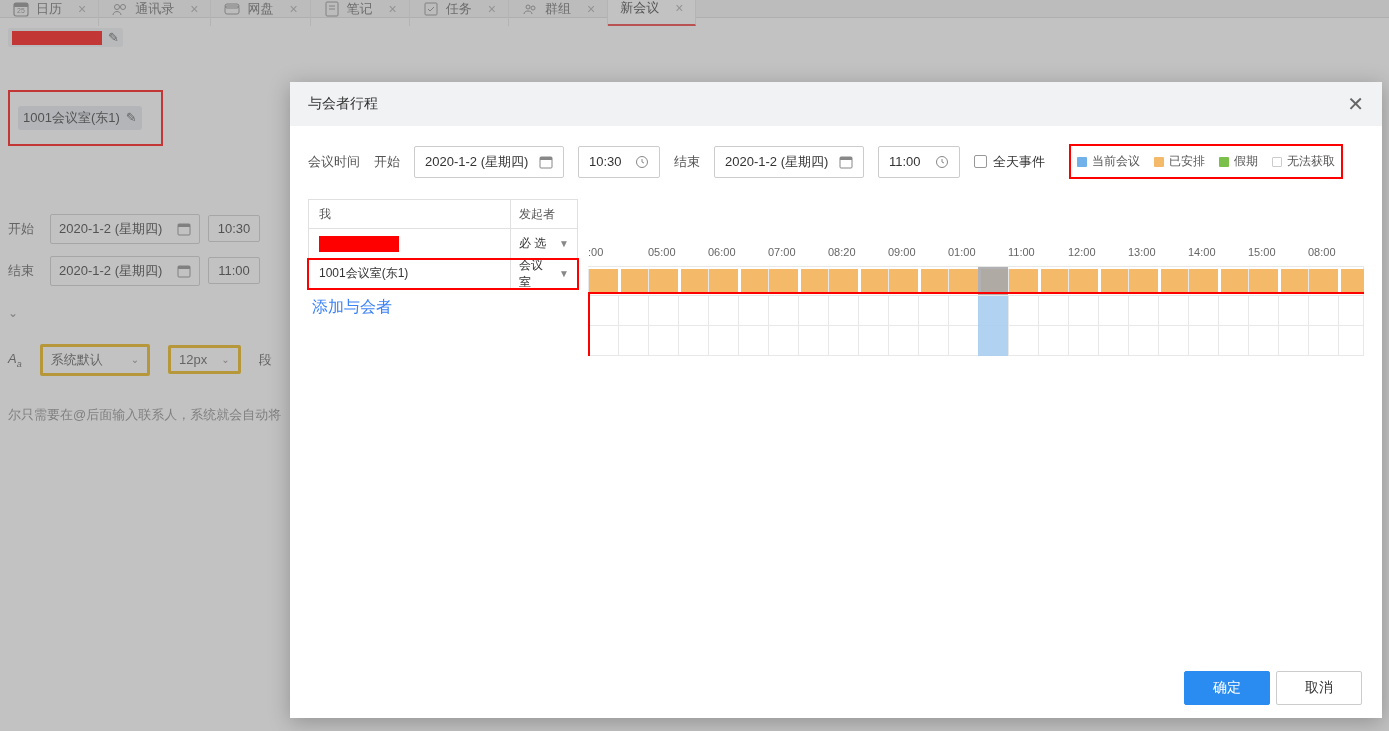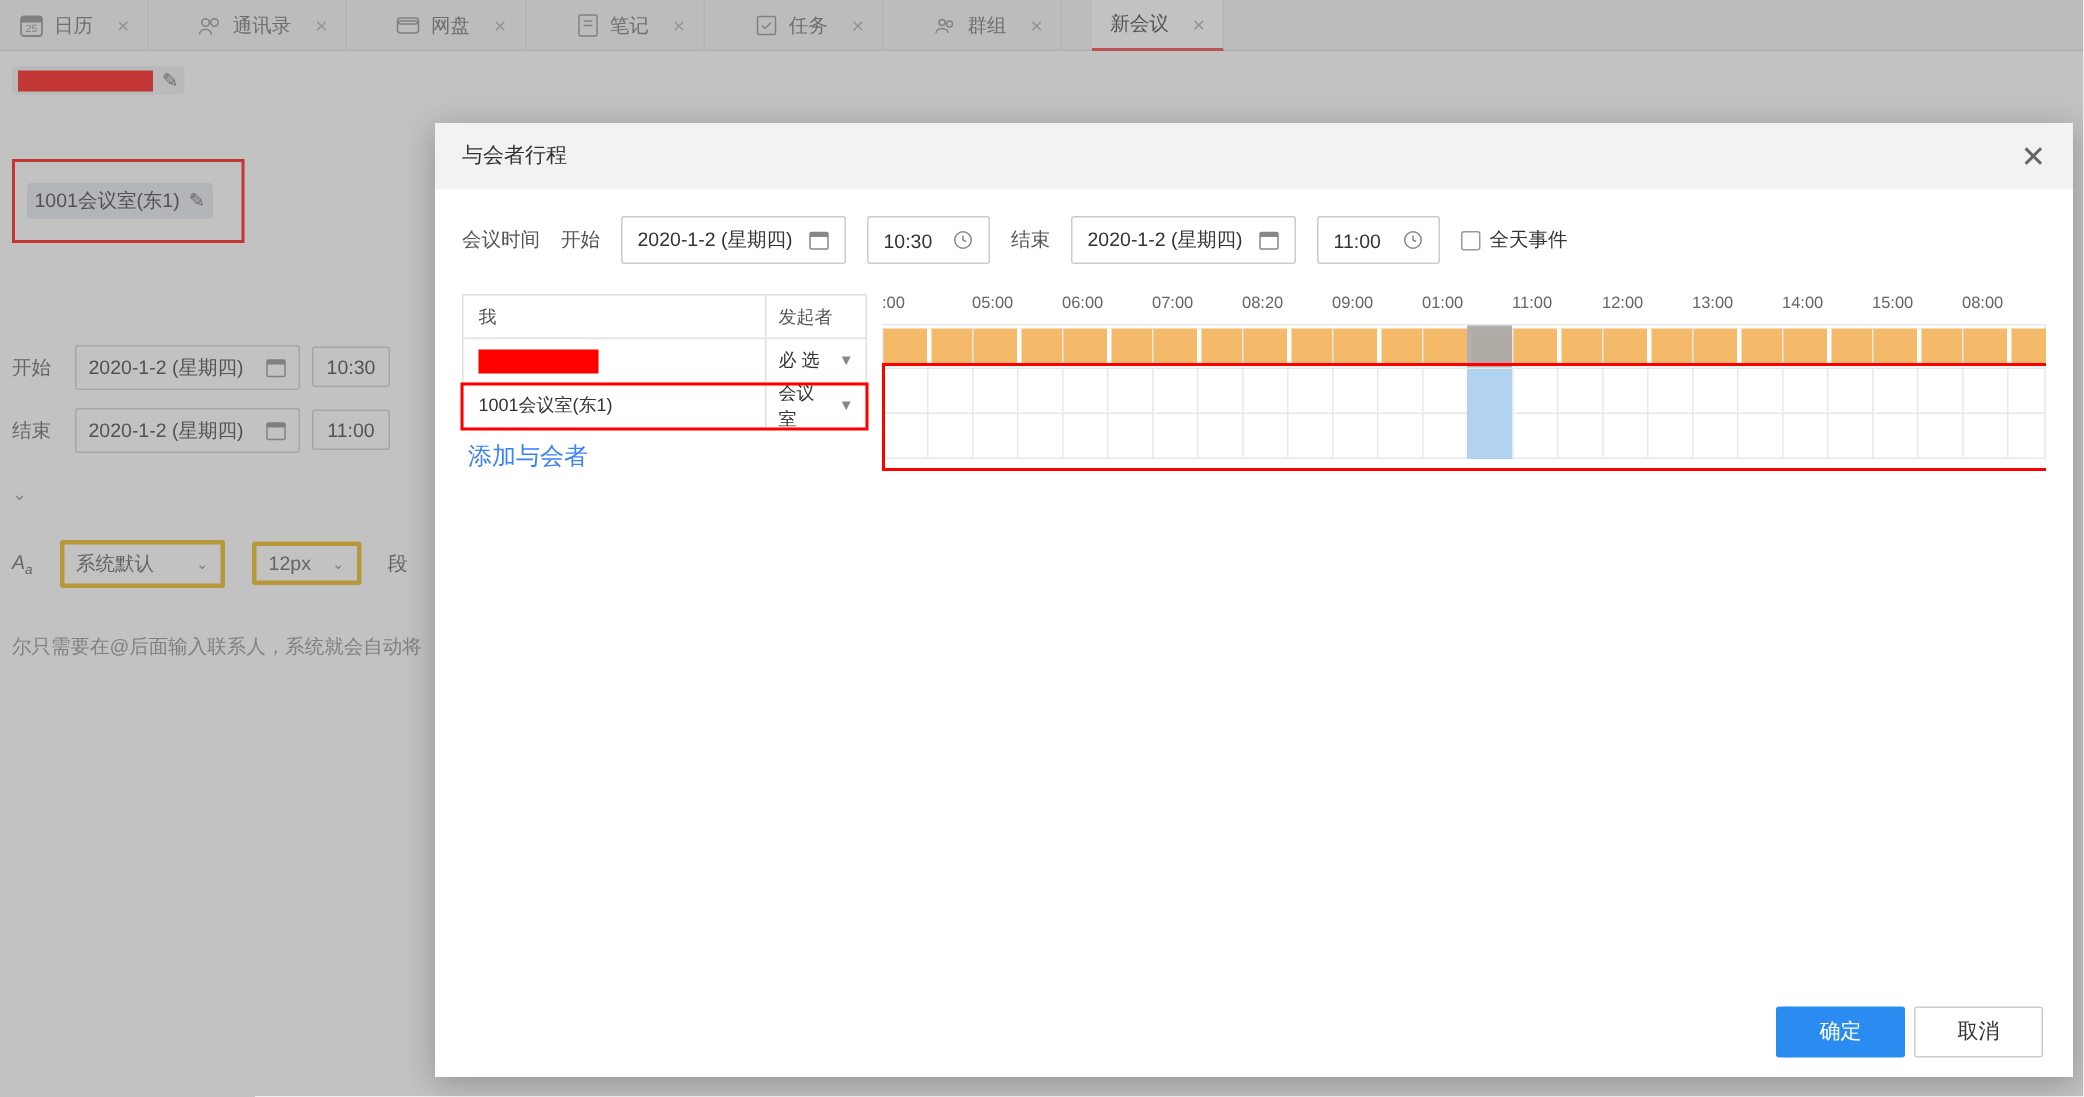--- a/index.html
+++ b/index.html
@@ -16,11 +16,10 @@
 
 .bg-tabs {
   display: flex;
-  height: 34px;
+  height: 18px;
   border-bottom: 1px solid #ddd;
   background: #f5f5f5;
   align-items: center;
-  gap: 20px;
 }
 .bg-tab {
   display: flex;

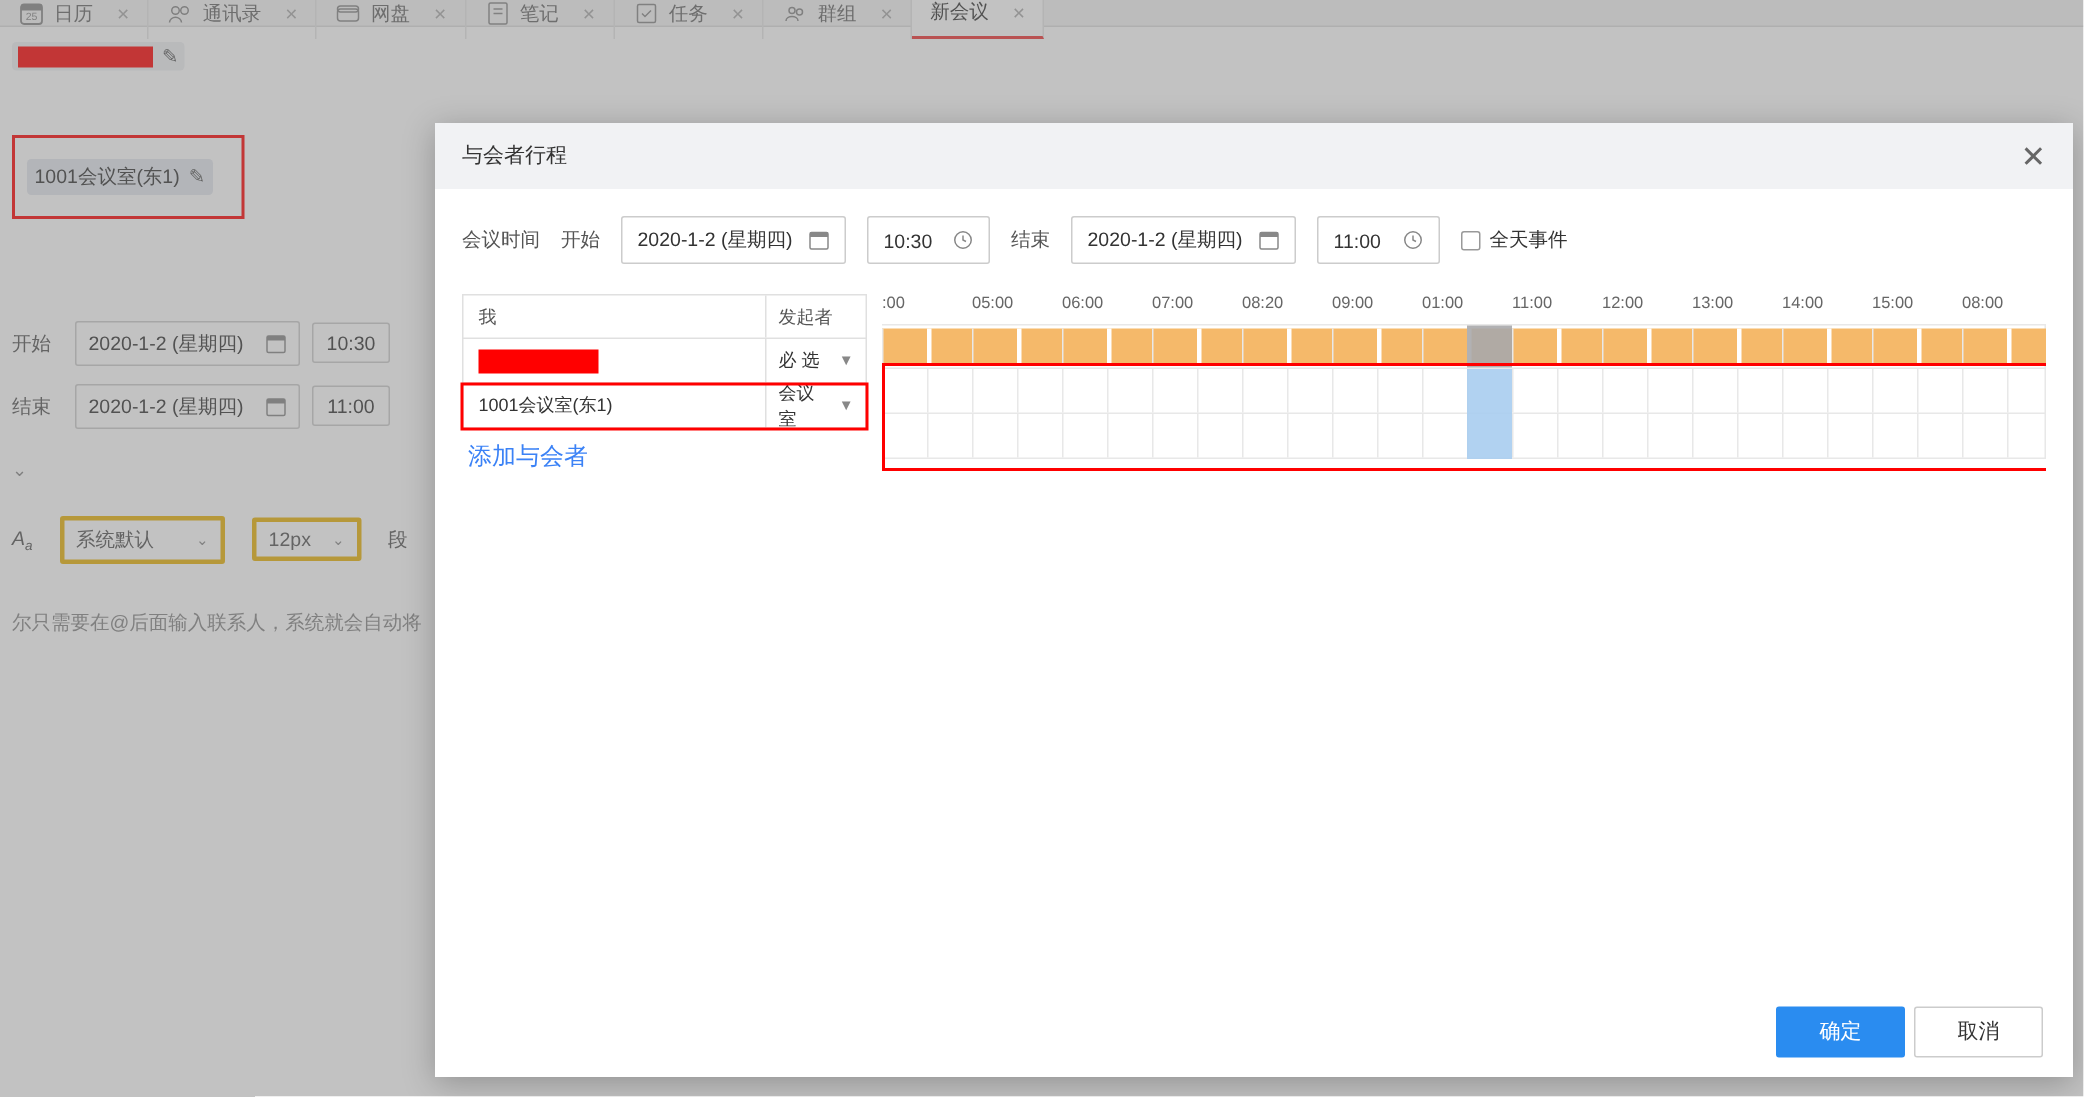--- a/index.html
+++ b/index.html
@@ -318,6 +318,24 @@
         <span class="checkbox"></span>
         <span>全天事件</span>
       </label>
+      <div class="legend red-rect-legend">
+        <div class="legend-item">
+          <span class="sw" style="background:#6fb1e8;"></span>
+          <span>当前会议</span>
+        </div>
+        <div class="legend-item">
+          <span class="sw" style="background:#f5b96a;"></span>
+          <span>已安排</span>
+        </div>
+        <div class="legend-item">
+          <span class="sw" style="background:#7bc04b;"></span>
+          <span>假期</span>
+        </div>
+        <div class="legend-item">
+          <span class="sw" style="background:#fff;border:1px solid #ccc;"></span>
+          <span>无法获取</span>
+        </div>
+      </div>
     </div>
 
     <div class="sched">

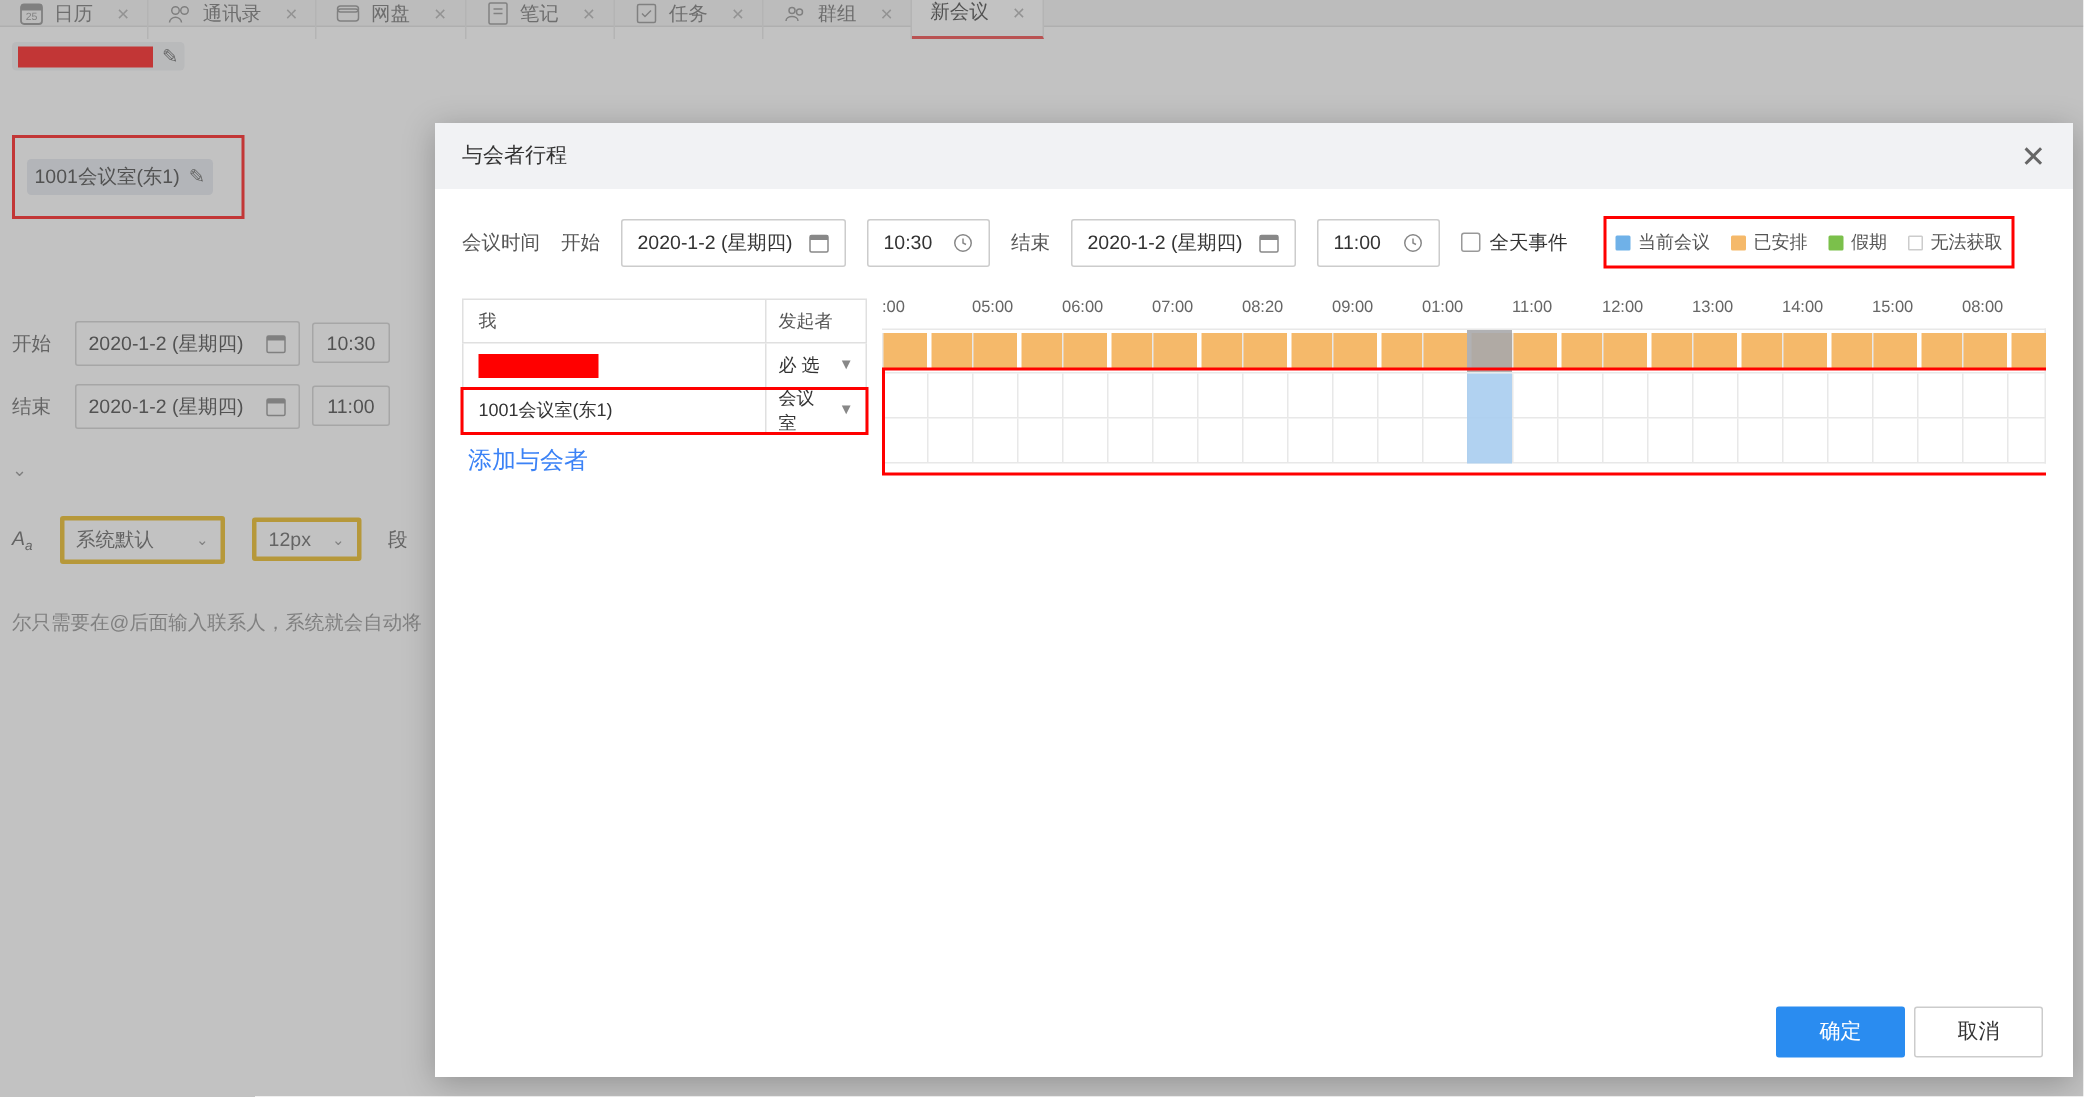--- a/index.html
+++ b/index.html
@@ -107,7 +107,7 @@
 .redblk2 { background:#f00; width:80px; height:16px;}
 .row-red-outline { outline:2px solid #f00; outline-offset:-1px;}
 .add-link { color:#3b82f6; padding:8px 4px; display:inline-block; font-size:16px;}
-.right-col { flex:1; overflow:hidden; margin-left:10px;}
+.right-col { flex:1; overflow:hidden; margin-left:10px;margin-top:47px;}
 .time-header { display:flex; height:20px; font-size:11px; color:#666;}
 .time-header .tcell { width:60px; text-align:left; flex-shrink:0;}
 .grid-row { display:flex; height:30px; border:1px solid #e8e8e8; border-left:none; position:relative;}

